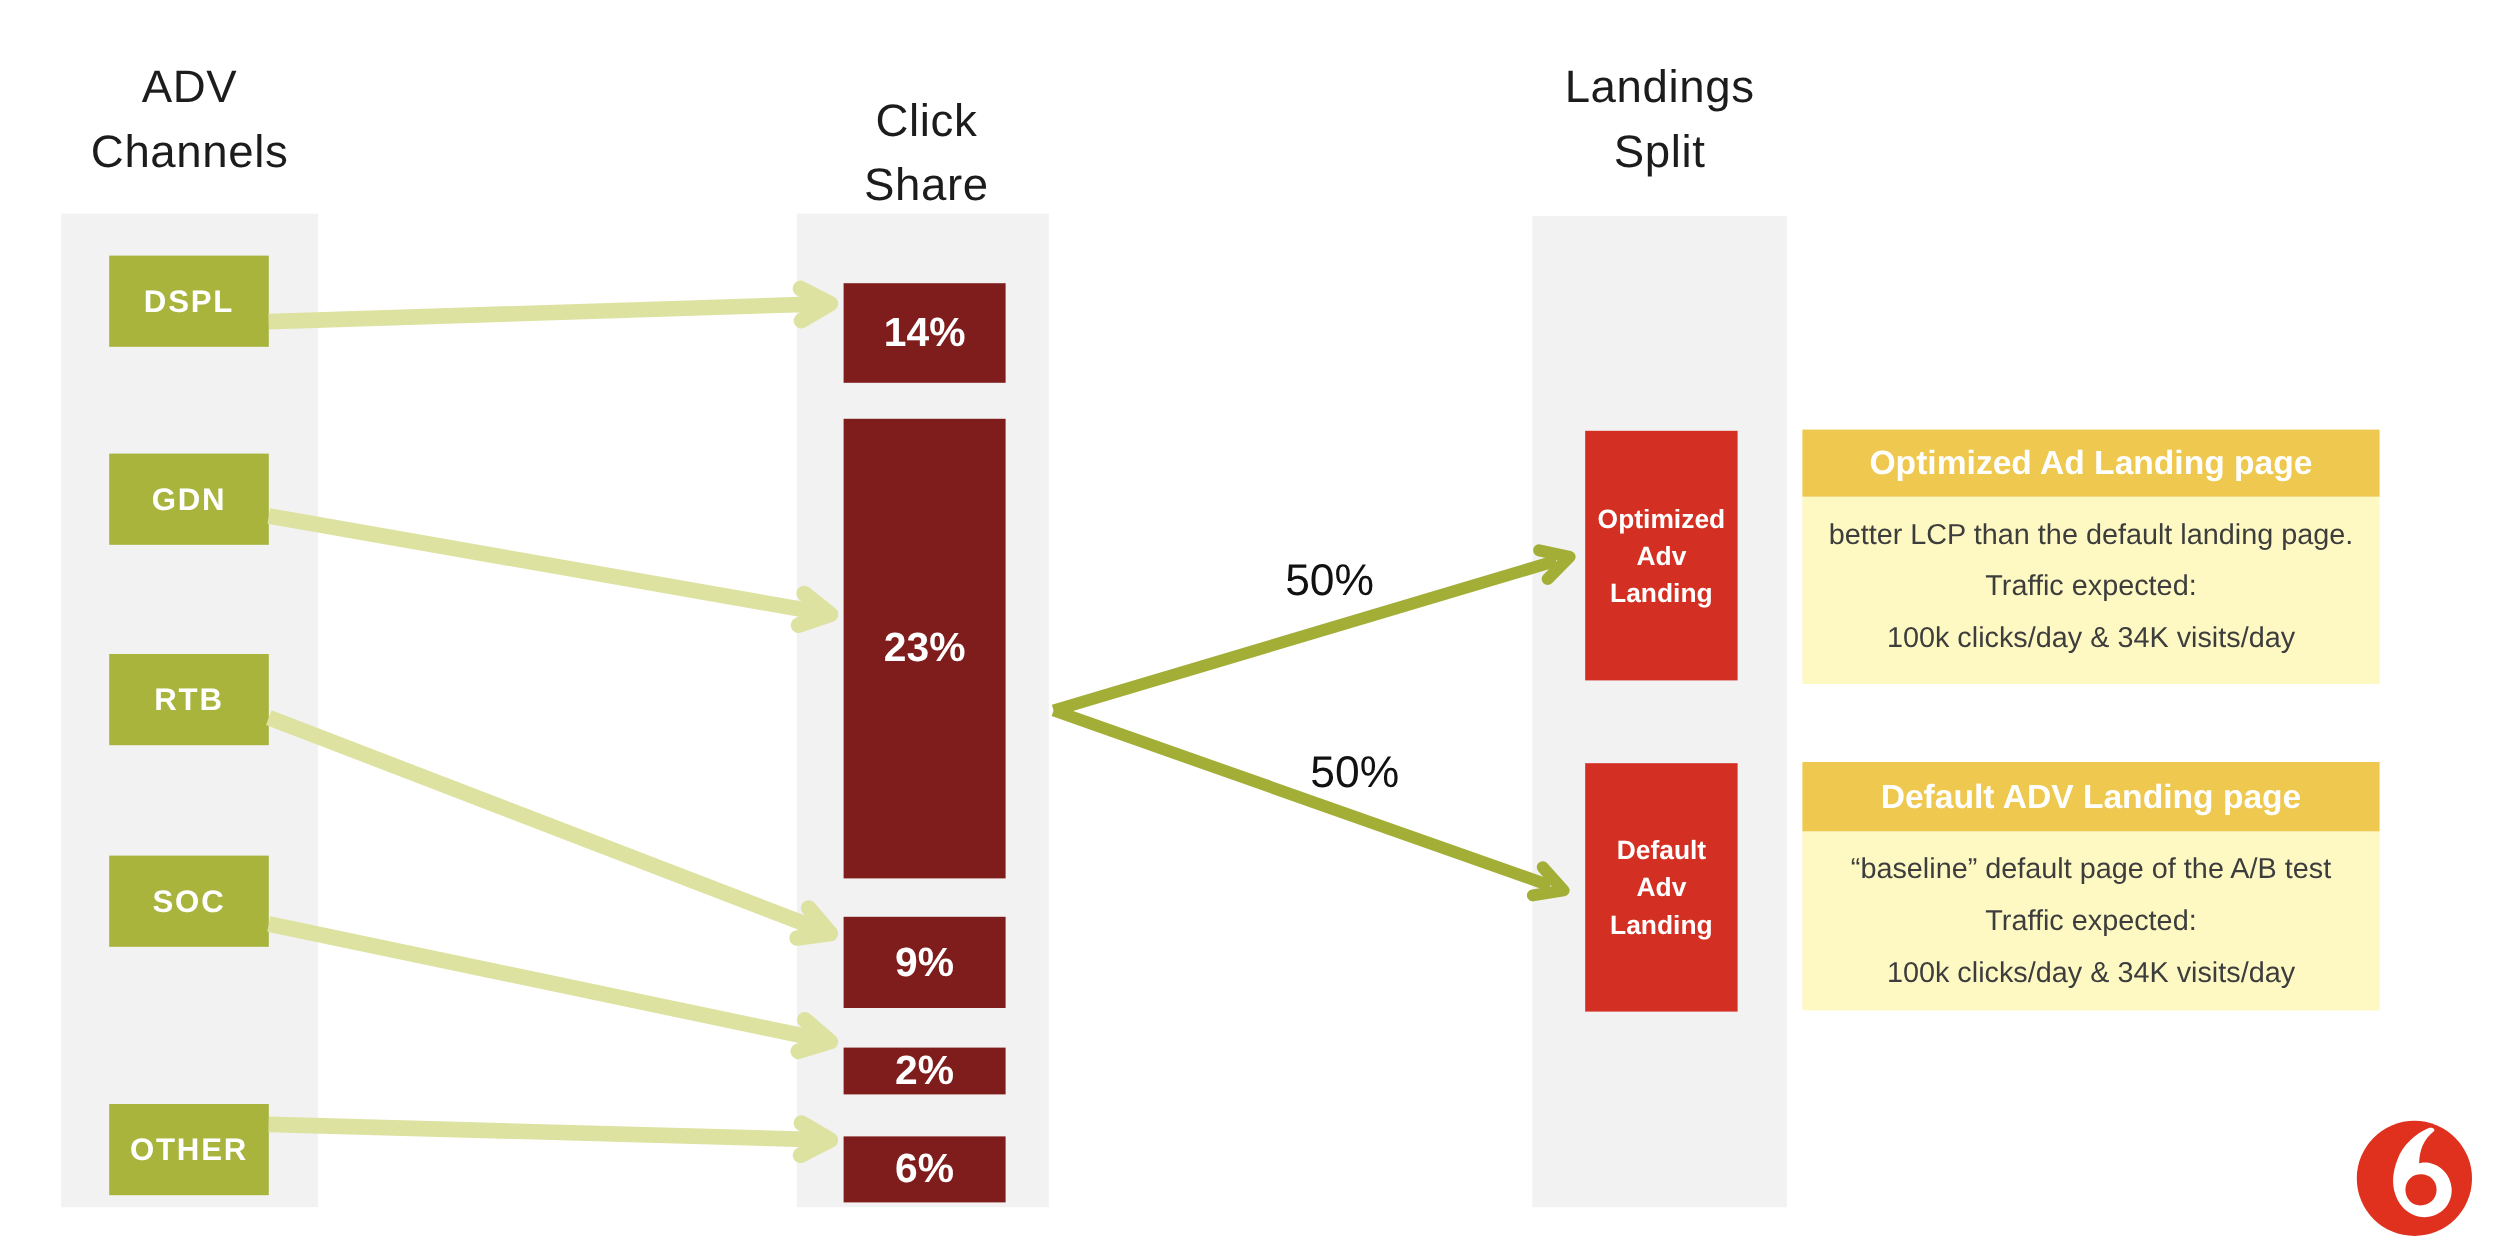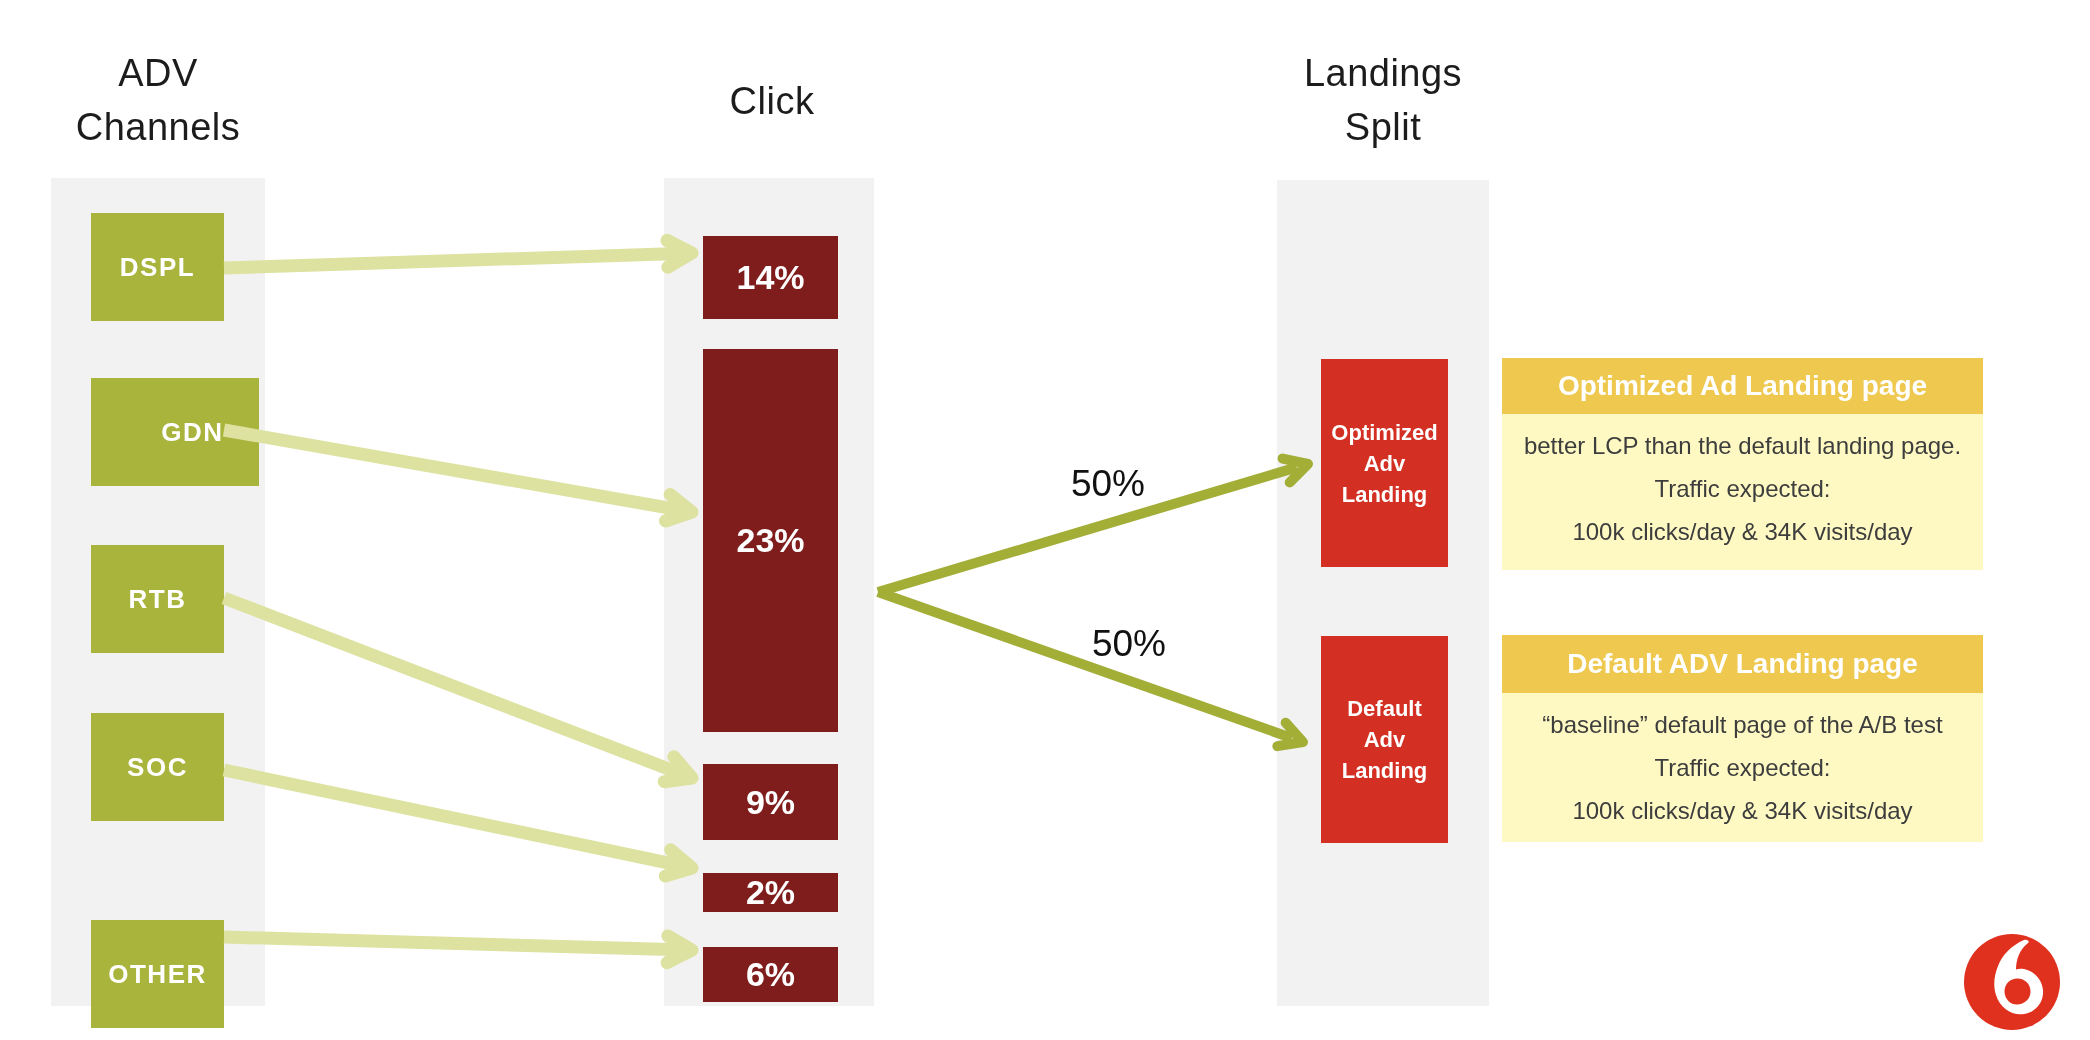--- a/index.html
+++ b/index.html
@@ -54,6 +54,7 @@
   </div>
   <div class="col-title" style="left:632px;top:46px;margin-top:28px;">
     <div>Click</div>
+    <div>Share</div>
   </div>
   <div class="col-title" style="left:1243px;top:46px;">
     <div>Landings</div>

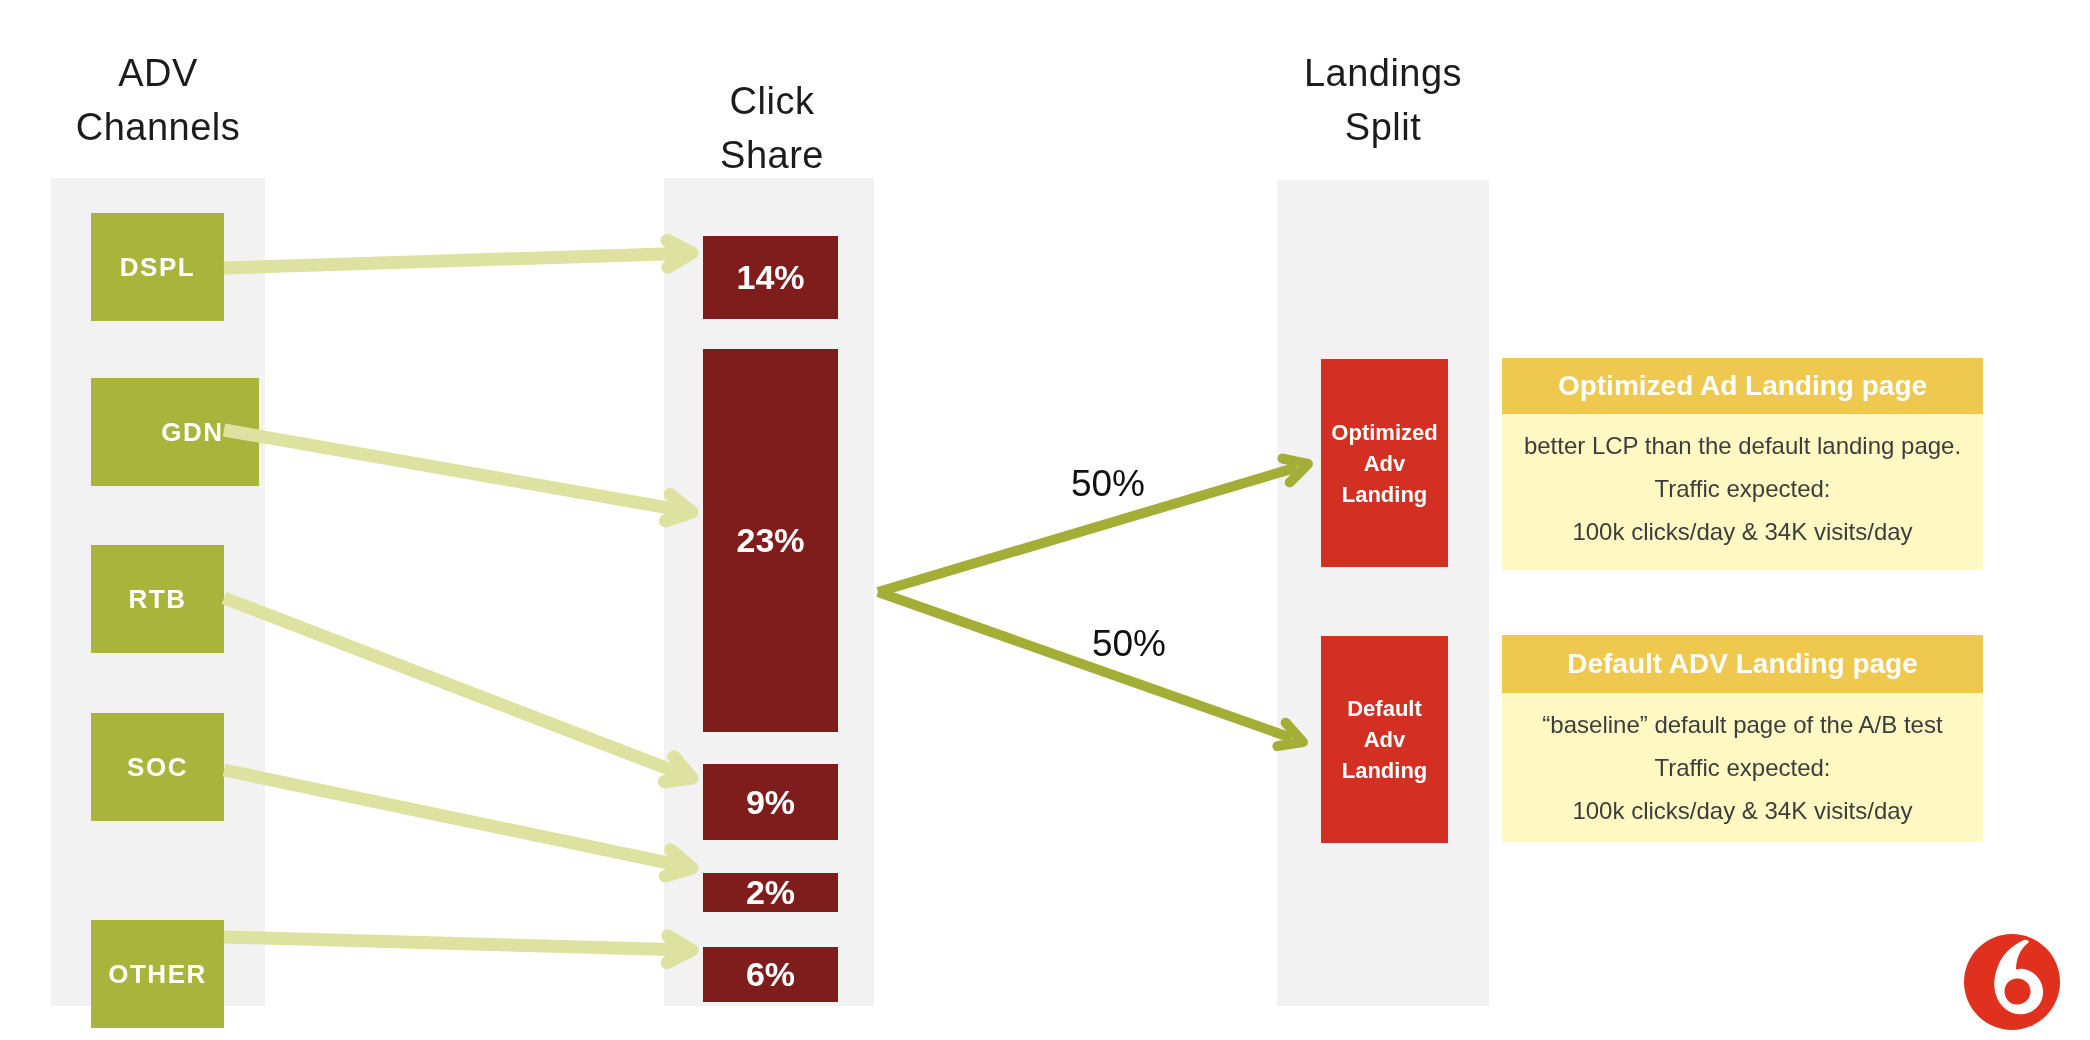--- a/index.html
+++ b/index.html
@@ -13,7 +13,7 @@
   }
   .panel{position:absolute;background:#f2f2f2;}
   .chanbox{
-    position:absolute;left:91px;width:133px;height:108px;background:#a9b43c;
+    position:absolute;left:91px;width:133px;height:76px;background:#a9b43c;
     display:flex;align-items:center;justify-content:center;
     color:#ffffff;font-weight:bold;font-size:26px;letter-spacing:1.5px;
   }

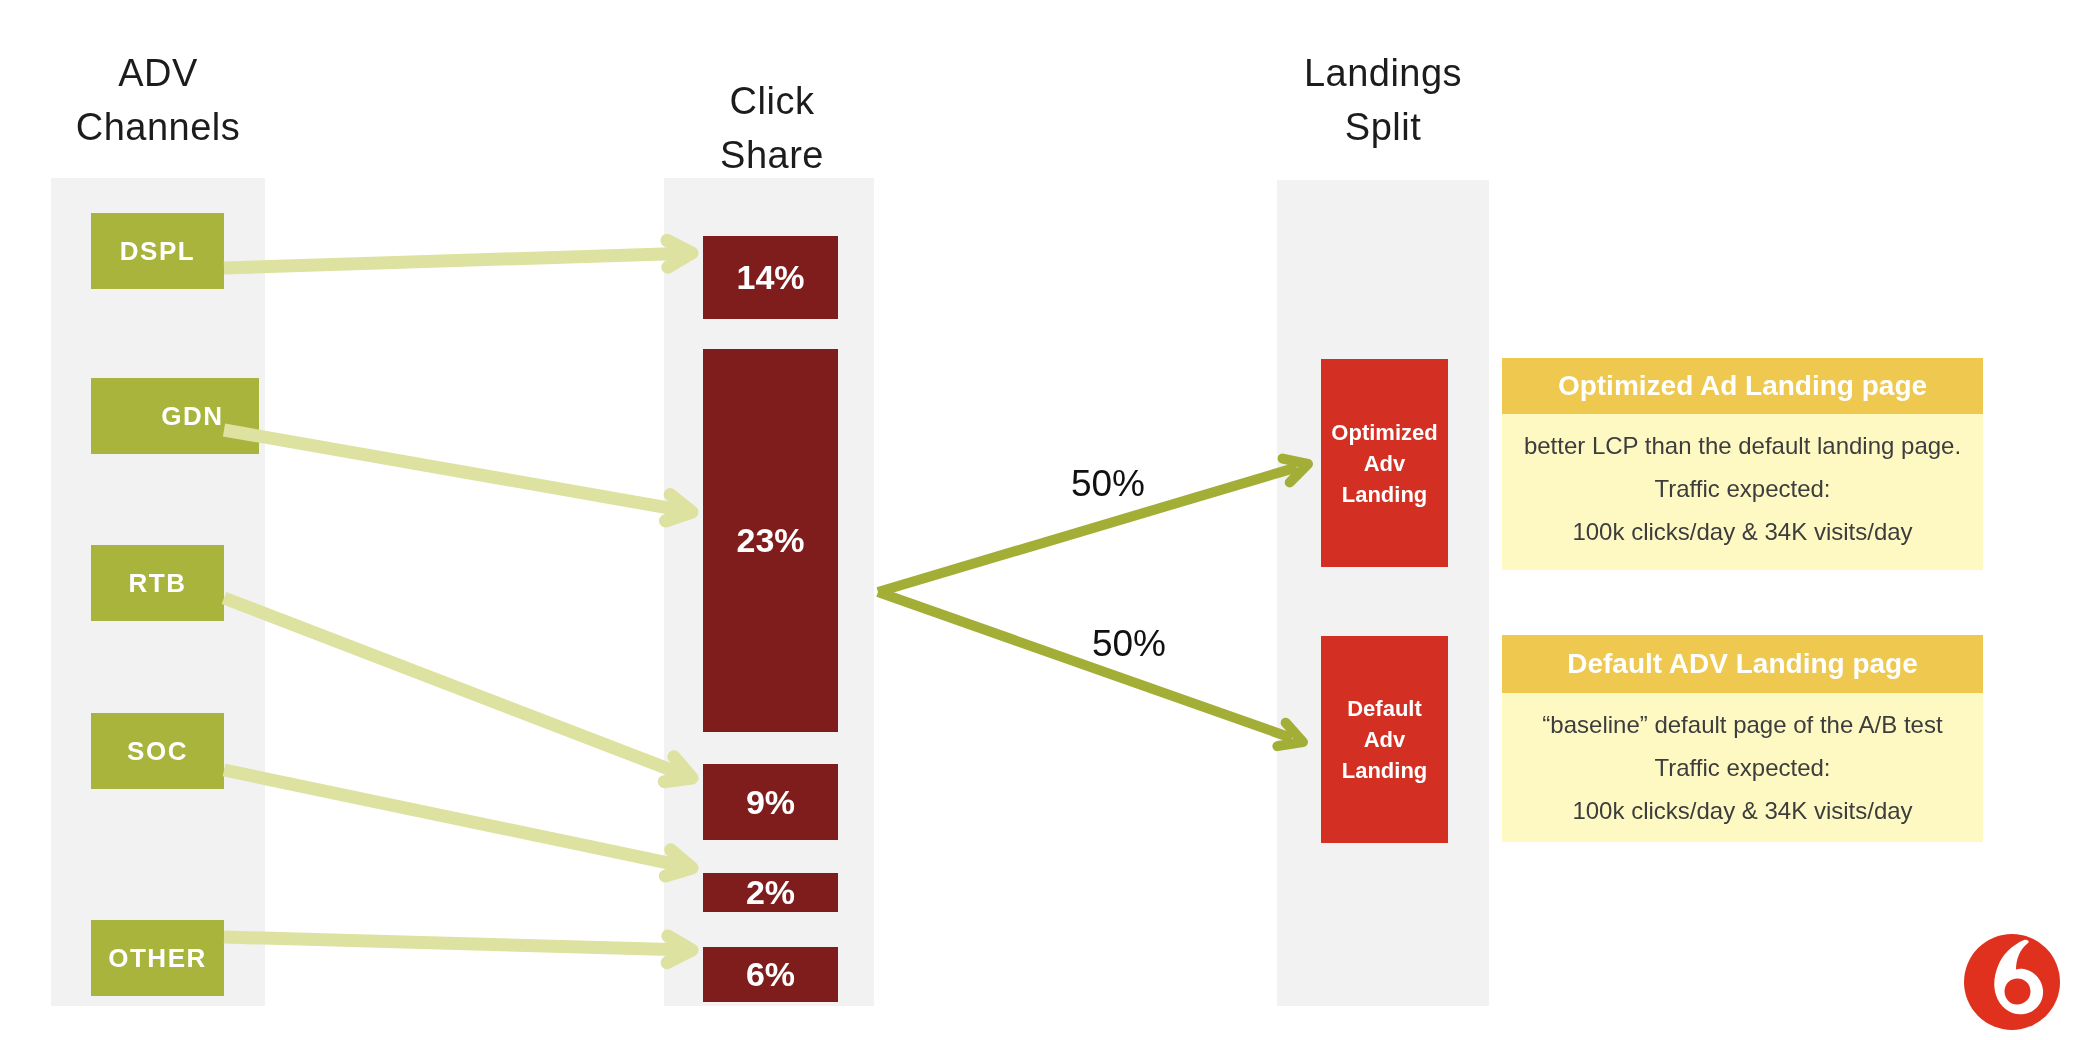--- a/index.html
+++ b/index.html
@@ -68,7 +68,7 @@
   <div class="chanbox" style="top:213px;">
       <span>DSPL</span>
     </div>
-  <div class="chanbox" style="top:378px;padding-left:35px;">
+  <div class="chanbox" style="top:378px;">
       <span>GDN</span>
     </div>
   <div class="chanbox" style="top:545px;">

